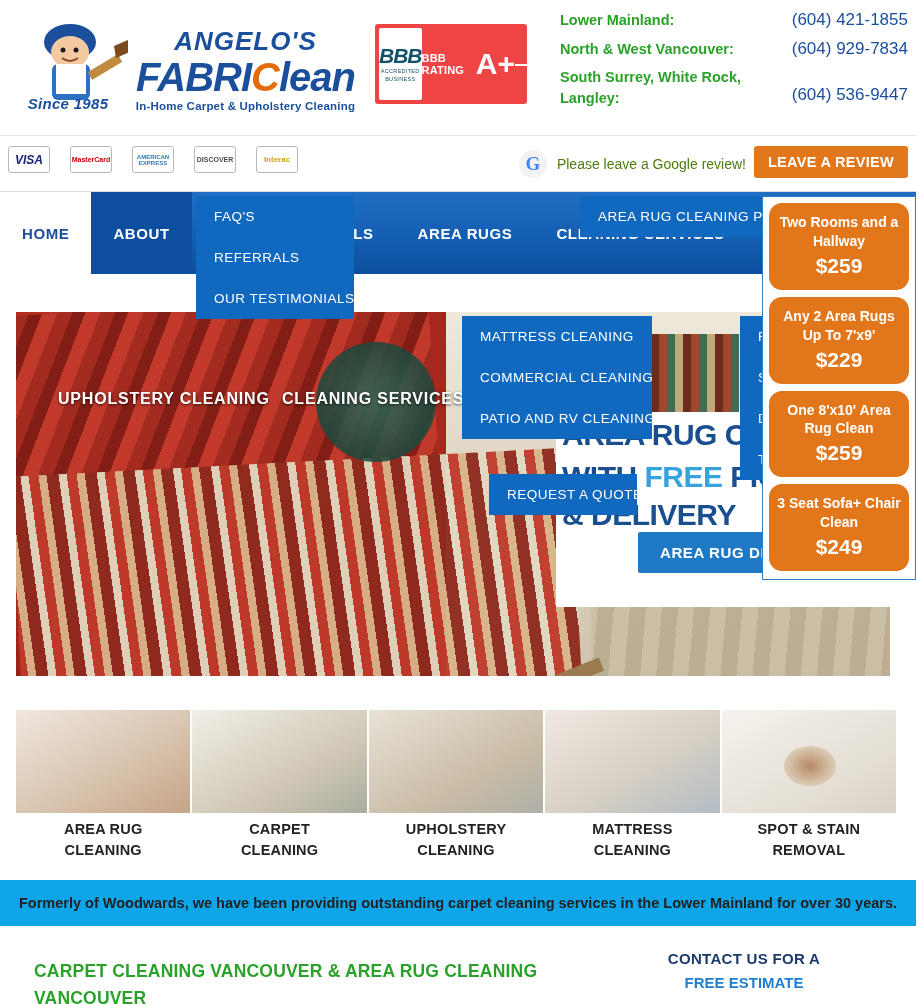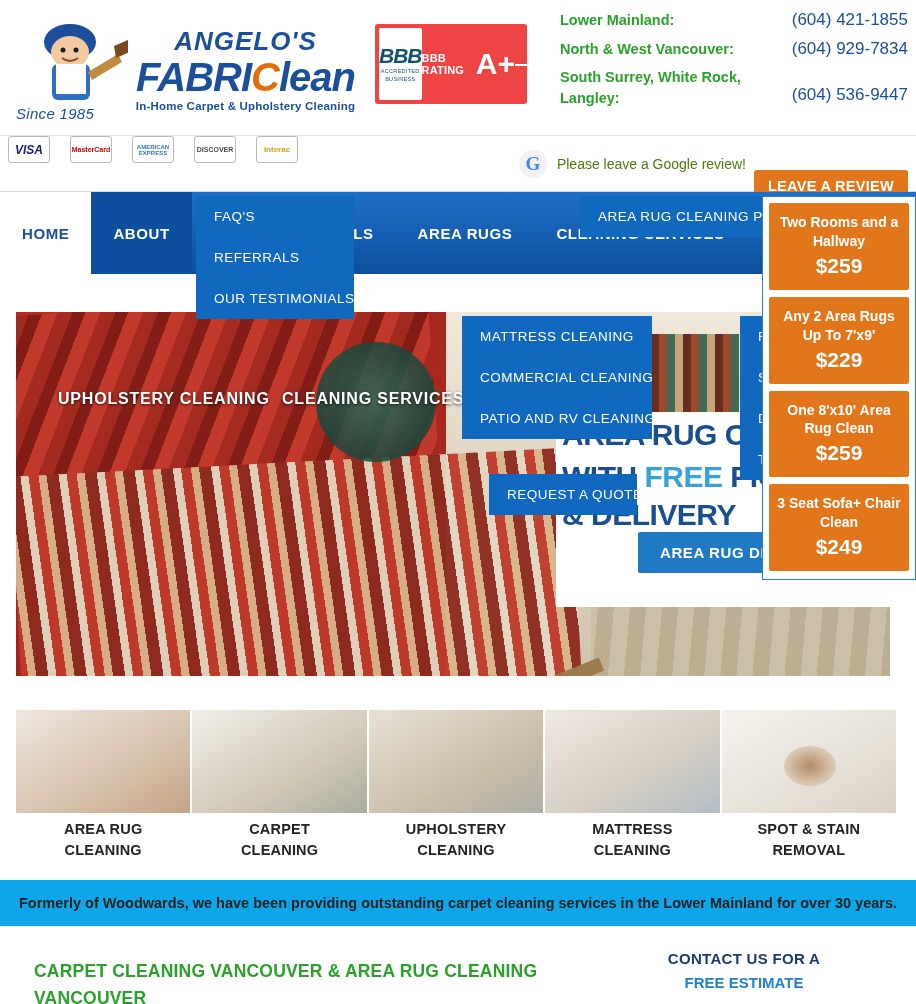--- a/index.html
+++ b/index.html
@@ -29,9 +29,9 @@
     width: 110px; height: 112px;
   }
   .since-badge {
-    position: absolute; left: 6px; bottom: 6px;
-    width: 104px; 
-    font-size: 15px; font-weight: normal; font-style: italic;
+    position: absolute; left: 6px; bottom: 16px;
+    width: 104px; text-align: center;
+    font-size: 15px; font-weight: bold; font-style: italic;
     color: #1b4f9c;
     letter-spacing: .3px;
   }

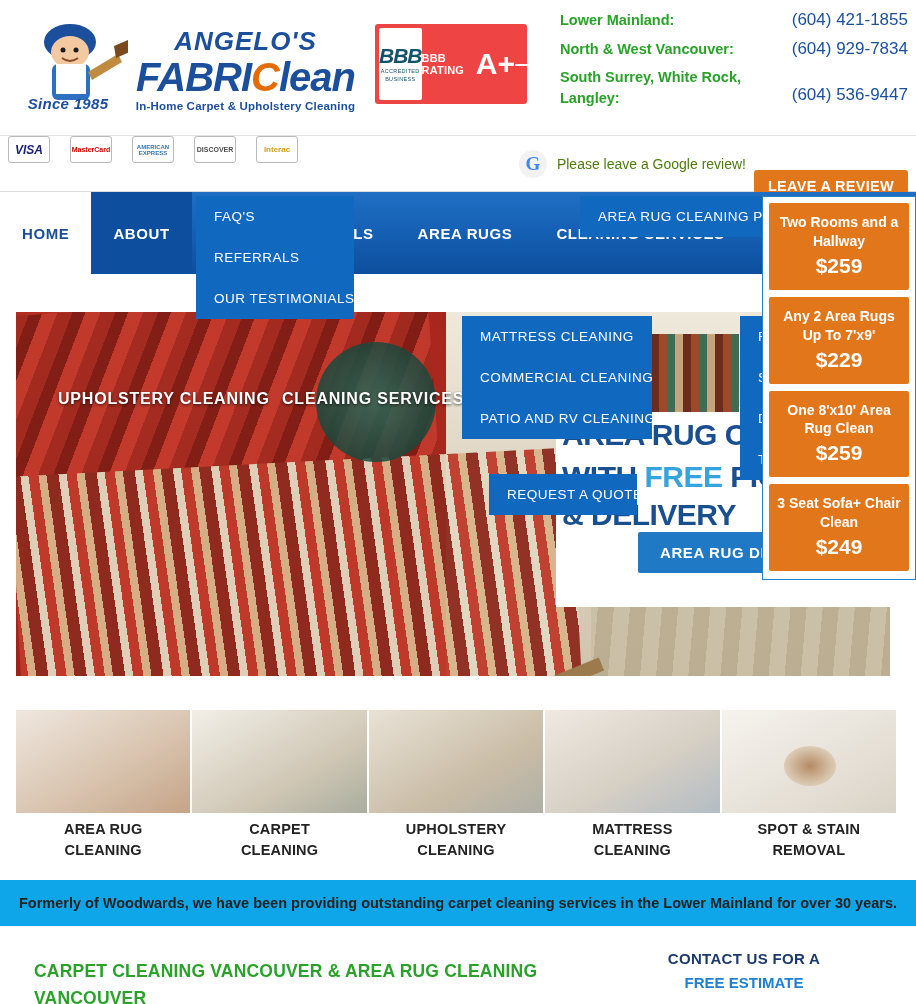--- a/index.html
+++ b/index.html
@@ -108,7 +108,7 @@
     background: #ffffff;
     border-bottom: 1px solid #dcdcdc;
   }
-  .cards { position: absolute; left: 8px; top: 0; display: flex; gap: 20px; }
+  .cards { position: absolute; left: 8px; top: 10px; display: flex; gap: 20px; }
   .card {
     width: 42px; height: 27px; border-radius: 3px;
     border: 1px solid #b9b9b9;

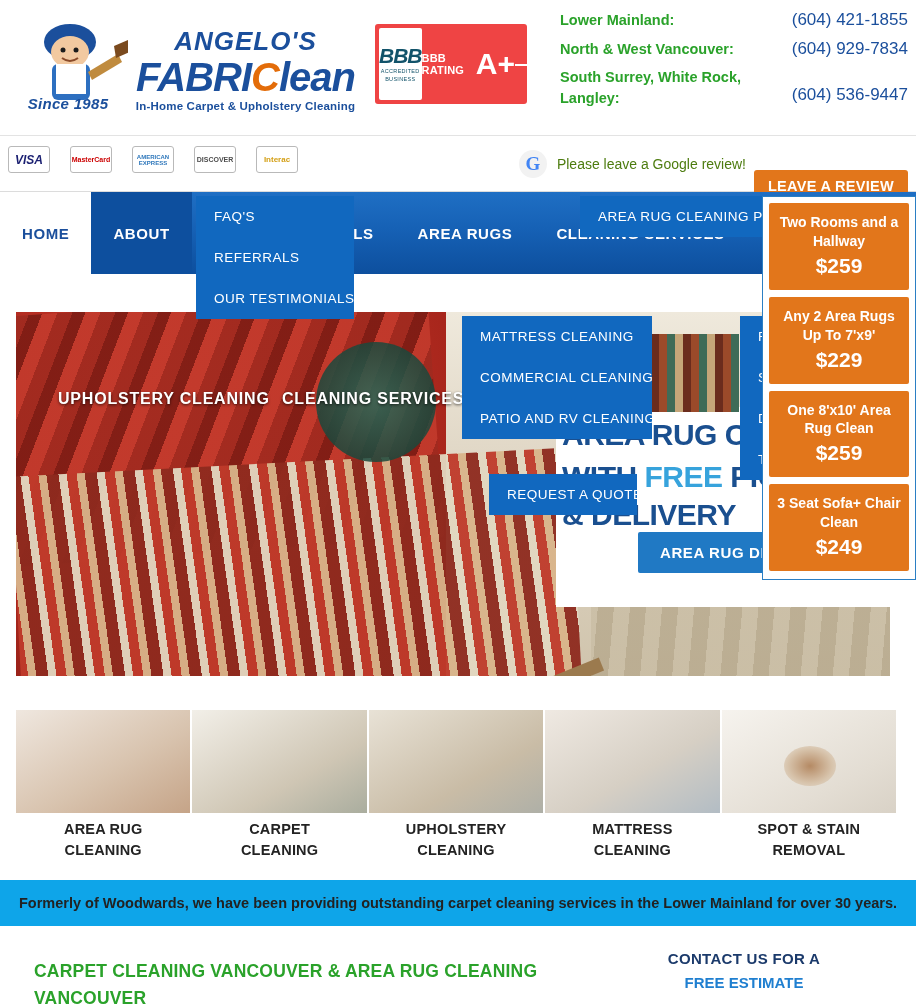--- a/index.html
+++ b/index.html
@@ -139,7 +139,7 @@
     background: #e2761b; color: #fff;
     font-size: 14.5px; font-weight: bold;
     padding: 8px 14px; border: 0; border-radius: 3px;
-    letter-spacing: .3px; cursor: pointer; margin-top: 24px;
+    letter-spacing: .3px; cursor: pointer;
   }
 
   

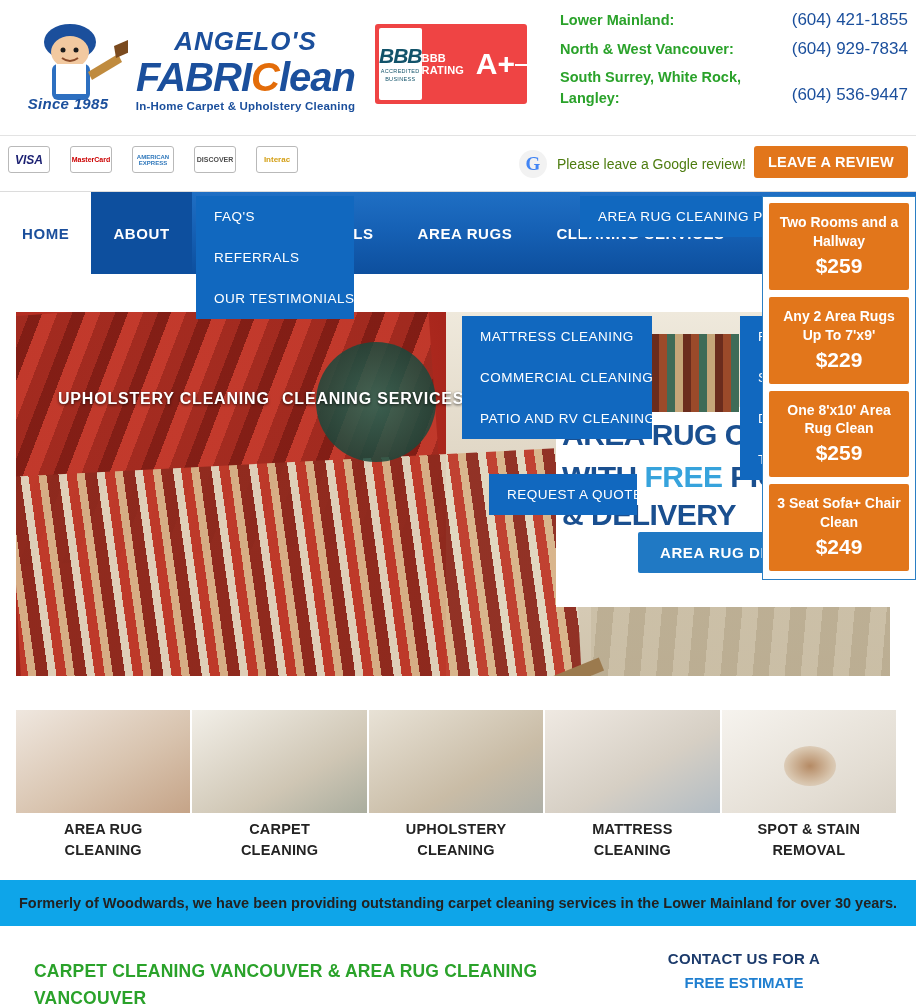--- a/index.html
+++ b/index.html
@@ -281,7 +281,7 @@
     text-align: center;
     padding: 10px 6px 12px 6px;
     margin-bottom: 7px;
-    border-radius: 2px;
+    border-radius: 13px;
   }
   .offer:last-child { margin-bottom: 0; }
   .offer-title { font-size: 14px; font-weight: bold; line-height: 1.35; }

